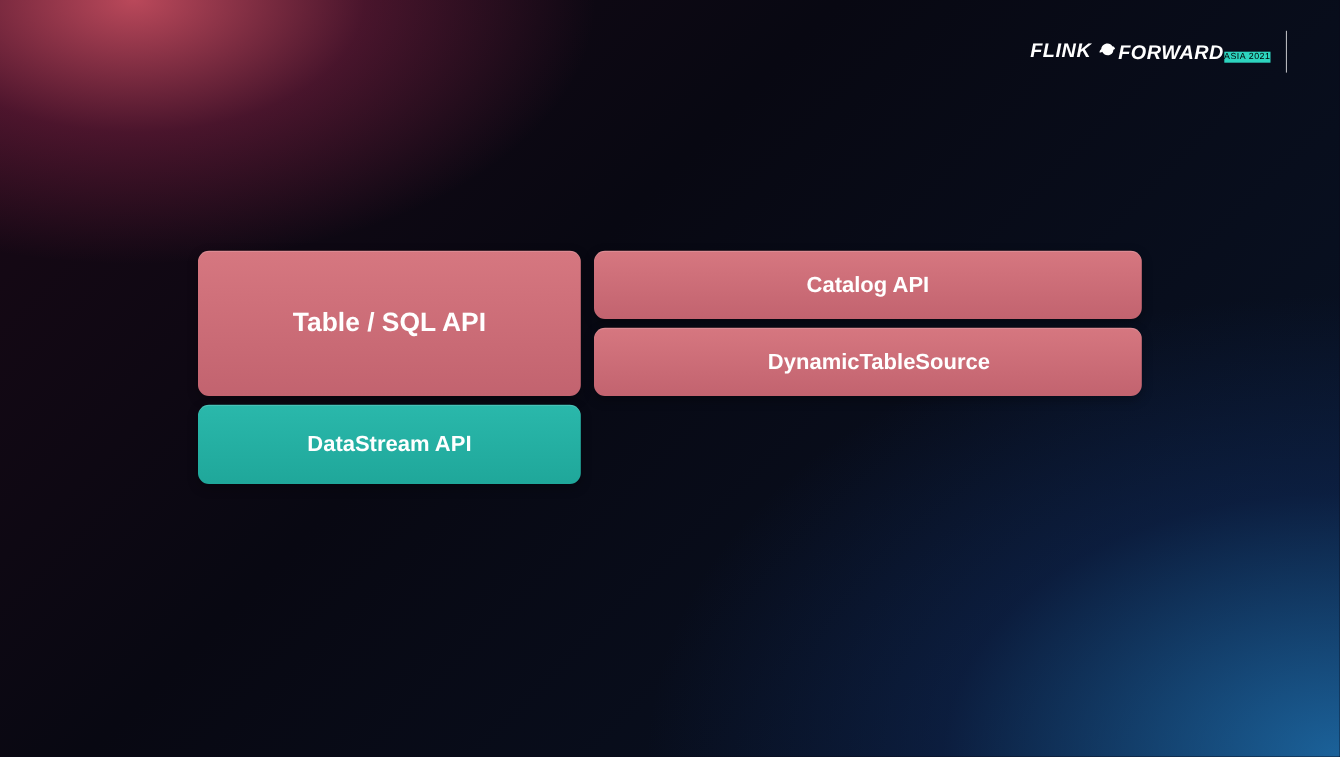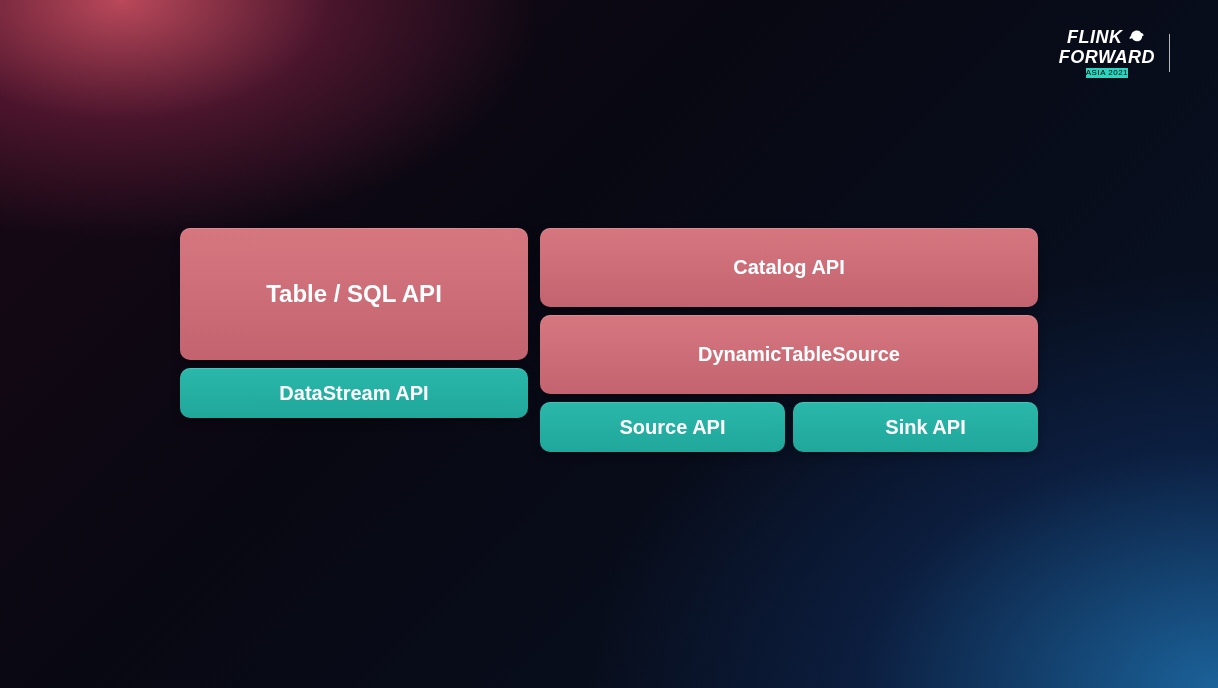--- a/index.html
+++ b/index.html
@@ -28,7 +28,7 @@
       gap: 14px;
       color: #fff;
     }
-    .flink-logo { display: flex; flex-direction: column; align-items: center; line-height: 1; }
+    .flink-logo { display: flex; flex-direction: row; align-items: flex-end; line-height: 1; }
     .flink-text { font-size: 18px; font-weight: 800; letter-spacing: 0.5px; font-style: italic; }
     .flink-sub { font-size: 8px; letter-spacing: 0.5px; margin-top: 2px; background: #2dd4bf; color: #000; padding: 1px 0; display: inline-block; }
     .squirrel {

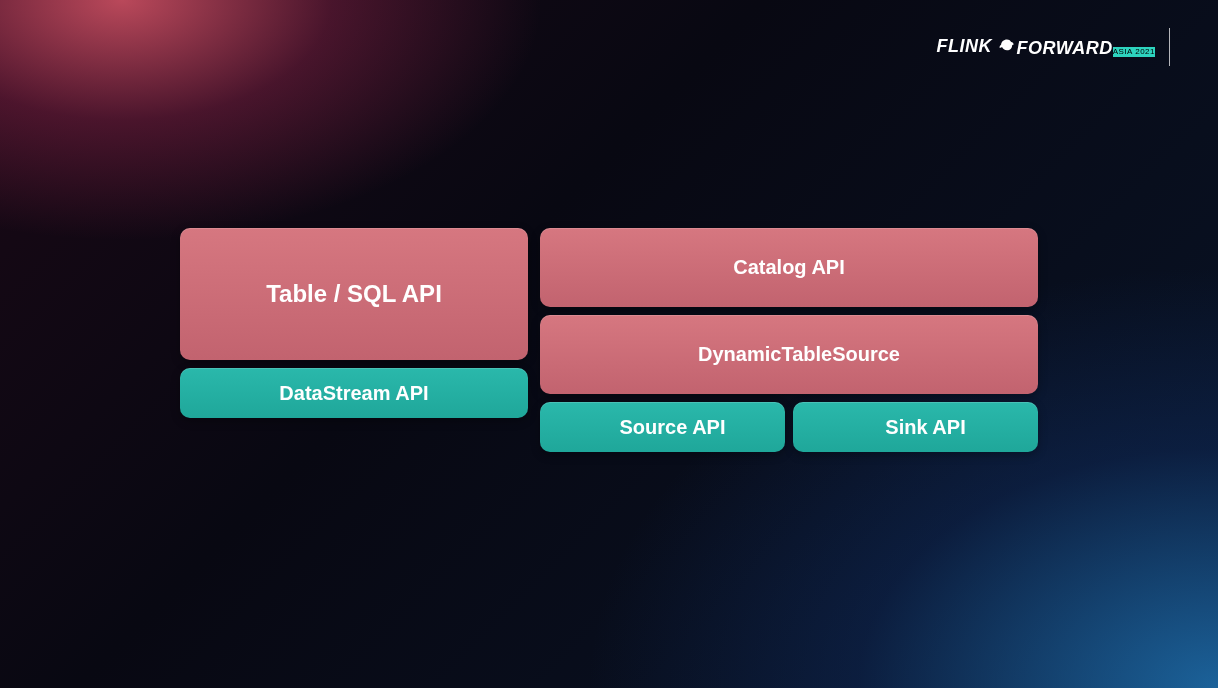--- a/index.html
+++ b/index.html
@@ -70,7 +70,7 @@
       background: linear-gradient(180deg, #2ab8ab 0%, #1fa79a 100%);
     }
     .h-big { height: 132px; font-size: 24px; }
-    .h-mid { height: 79px; }
+    .h-mid { height: 62px; }
     .h-small { height: 50px; }
   </style>
 </head>

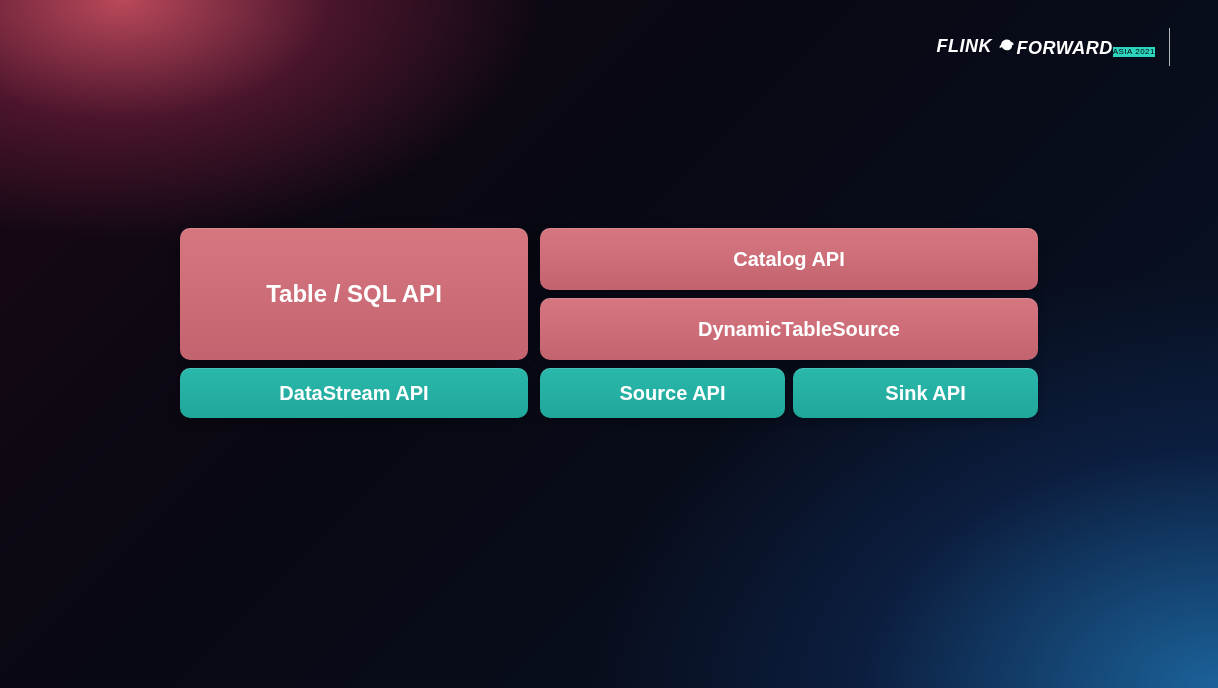--- a/index.html
+++ b/index.html
@@ -71,7 +71,7 @@
     }
     .h-big { height: 132px; font-size: 24px; }
     .h-mid { height: 62px; }
-    .h-small { height: 50px; }
+    .h-small { height: 72px; }
   </style>
 </head>
 <body>

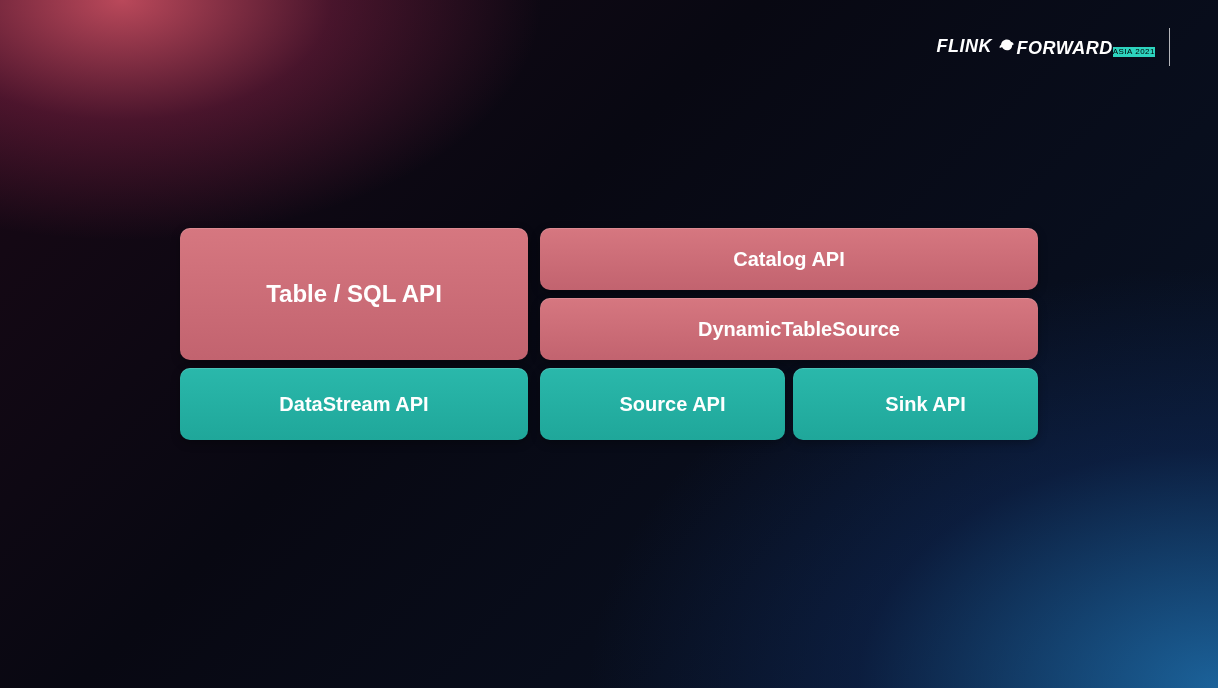--- a/index.html
+++ b/index.html
@@ -104,10 +104,6 @@
     <div class="row-split">
       <div class="box pink h-mid">DynamicTableSource</div>
     </div>
-    <div class="row-split">
-      <div class="box teal h-small">Source API</div>
-      <div class="box teal h-small">Sink API</div>
-    </div>
   </div>
 </div>
 

